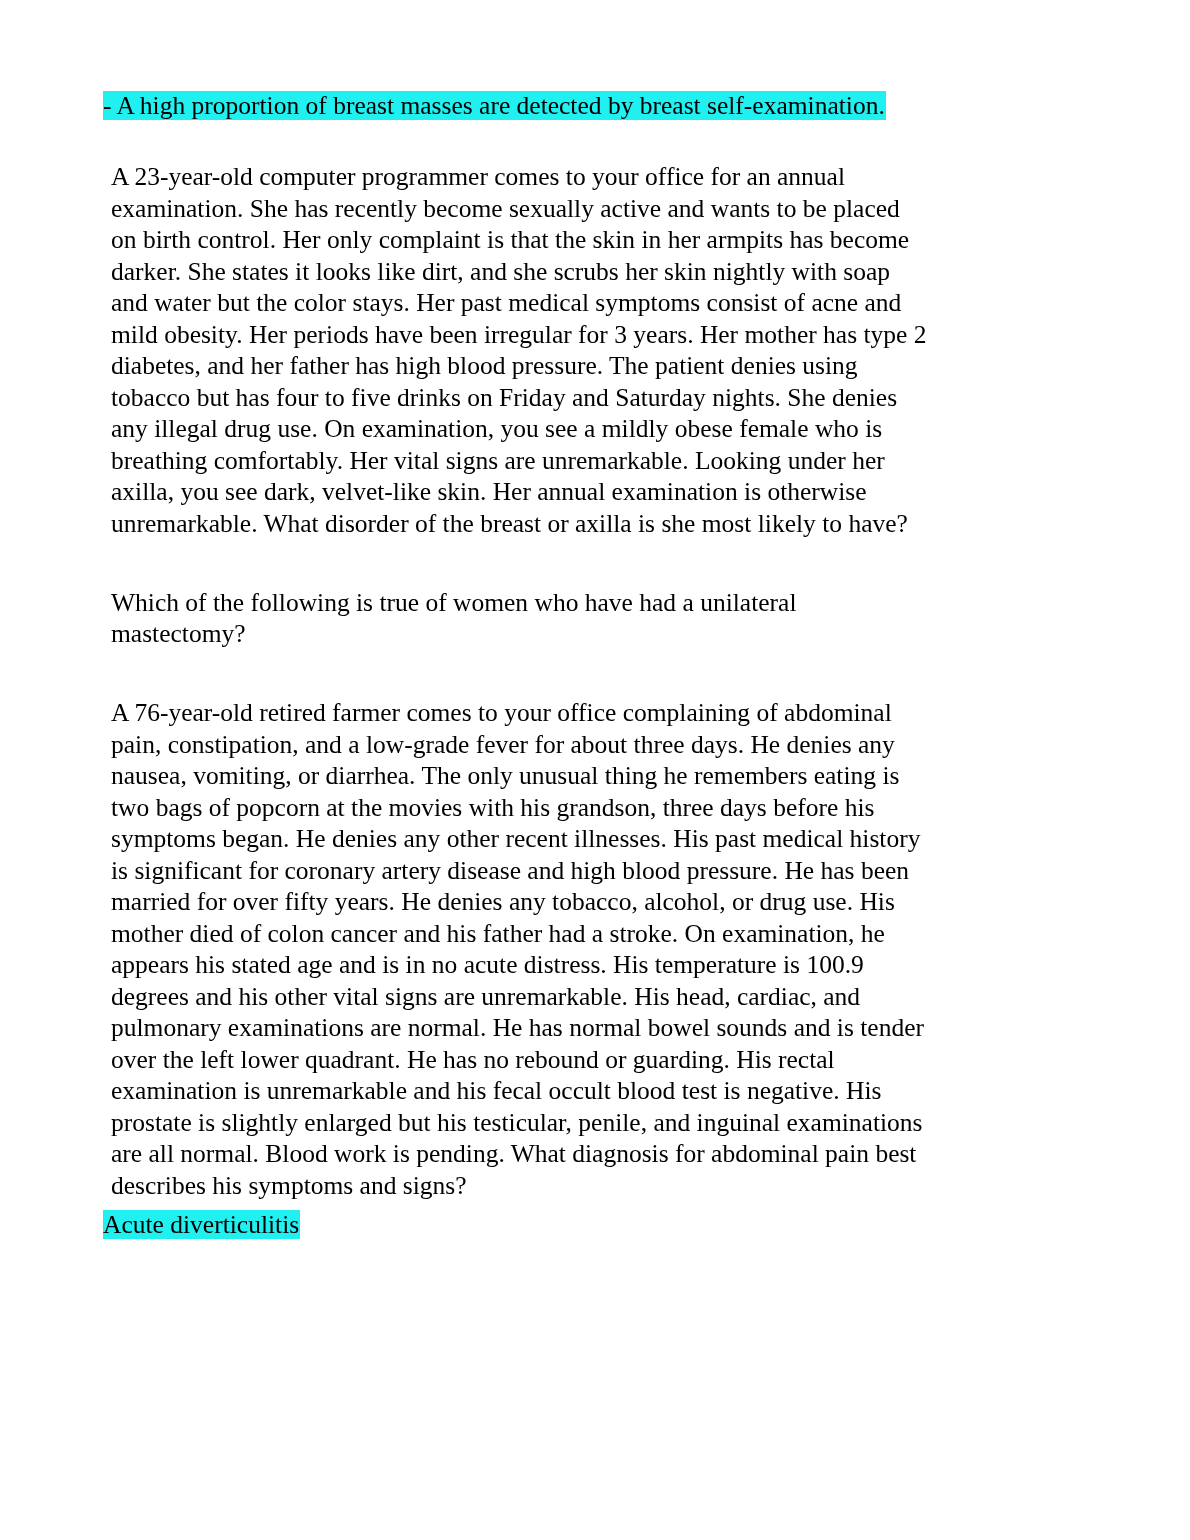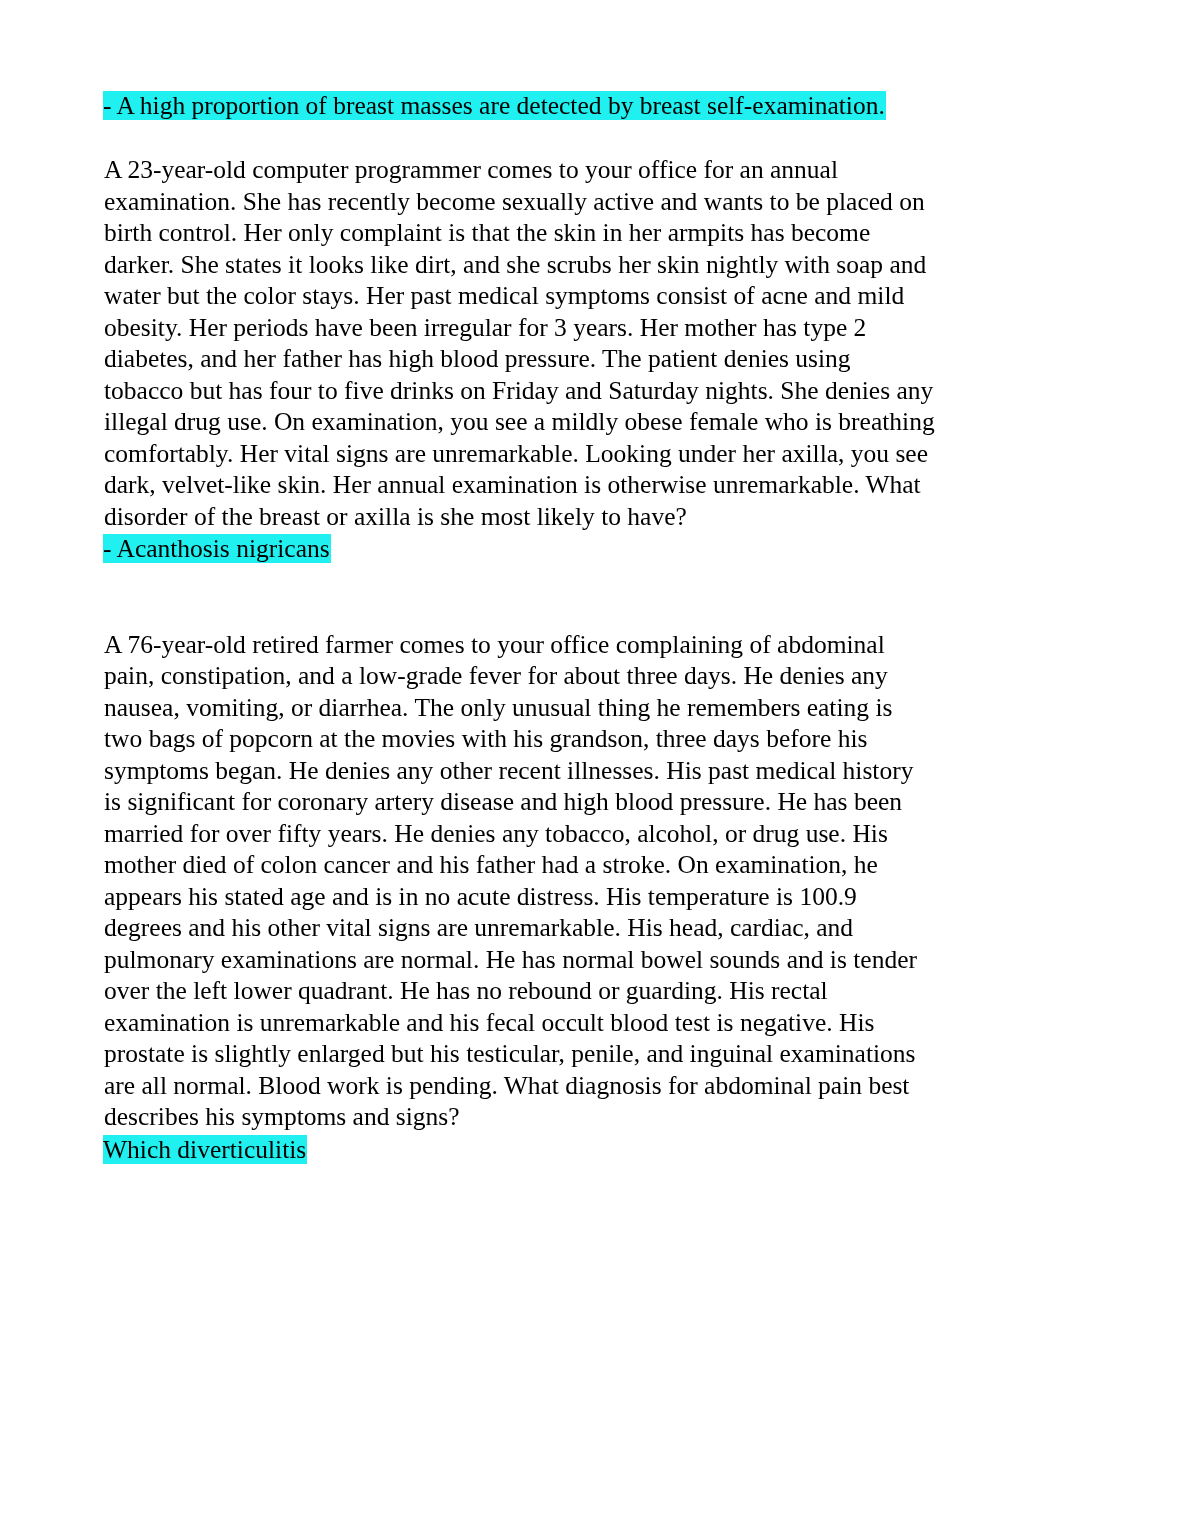--- a/index.html
+++ b/index.html
@@ -29,7 +29,7 @@
     margin: 0;
   }
   .para {
-    margin: 1px;
+    margin: 8px;
     text-align: left;
   }
   .spacer {

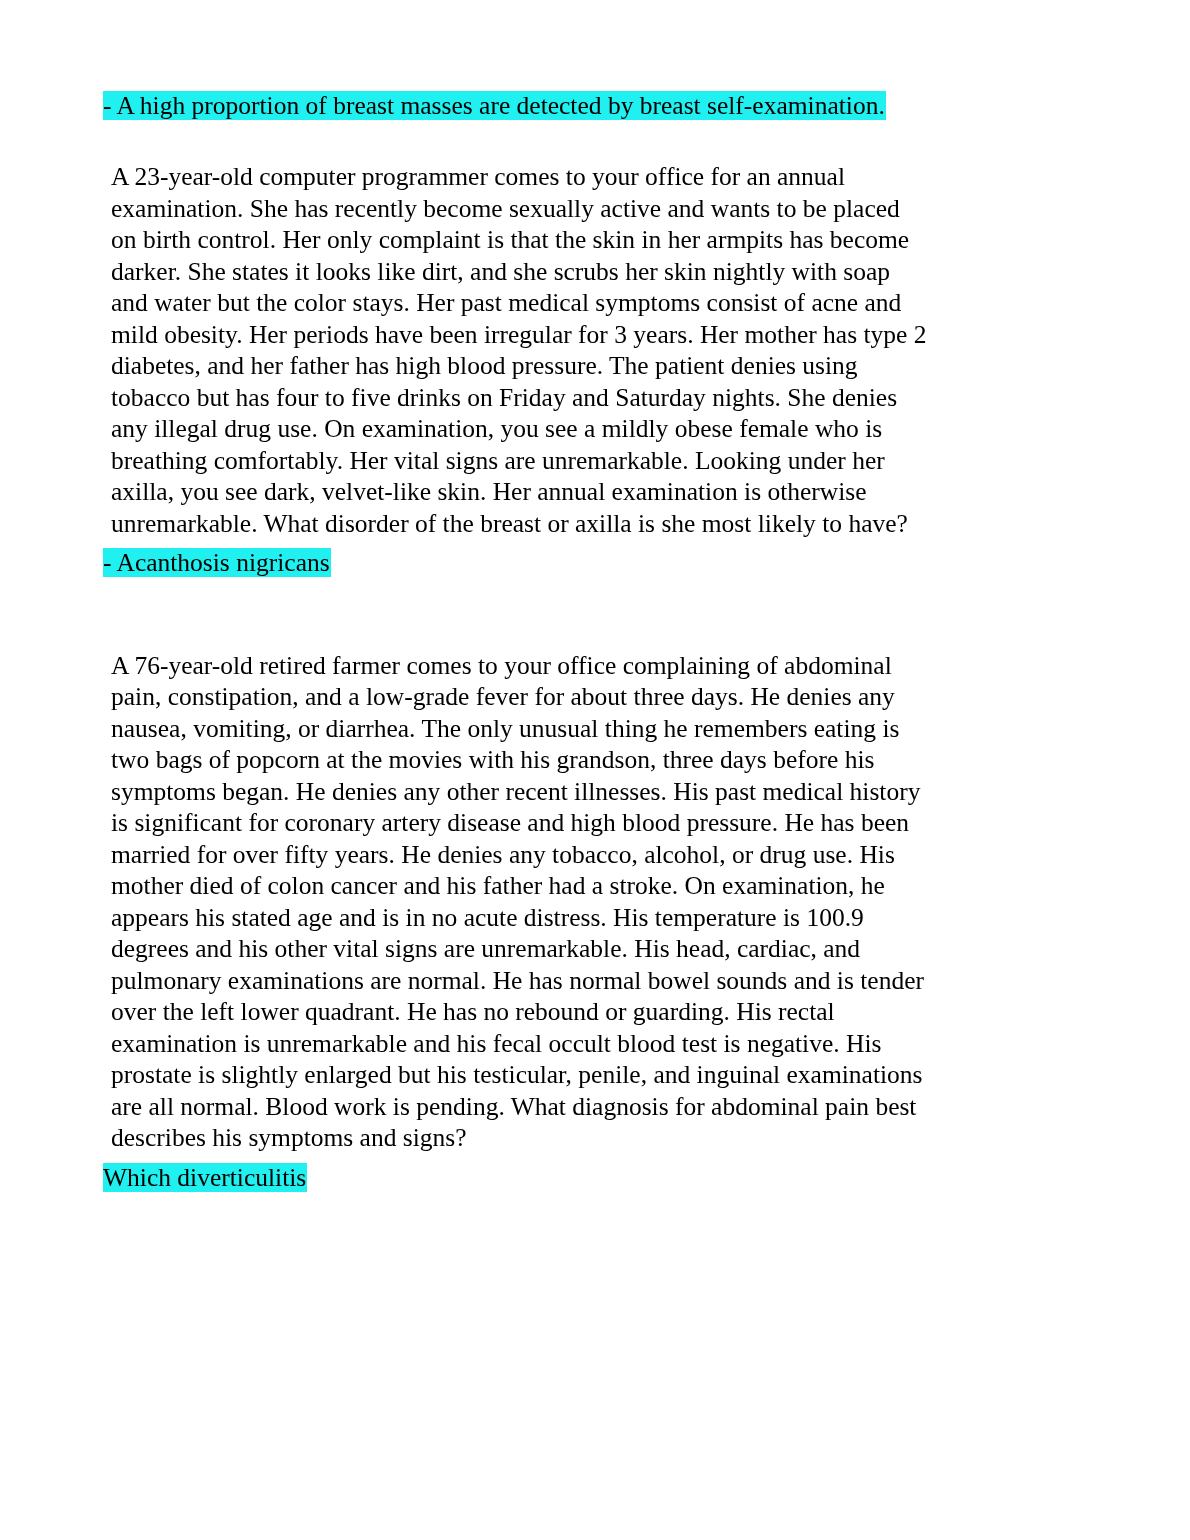--- a/index.html
+++ b/index.html
@@ -61,9 +61,6 @@
 
     <p class="block para">A 23-year-old computer programmer comes to your office for an annual examination. She has recently become sexually active and wants to be placed on birth control. Her only complaint is that the skin in her armpits has become darker. She states it looks like dirt, and she scrubs her skin nightly with soap and water but the color stays. Her past medical symptoms consist of acne and mild obesity. Her periods have been irregular for 3 years. Her mother has type 2 diabetes, and her father has high blood pressure. The patient denies using tobacco but has four to five drinks on Friday and Saturday nights. She denies any illegal drug use. On examination, you see a mildly obese female who is breathing comfortably. Her vital signs are unremarkable. Looking under her axilla, you see dark, velvet-like skin. Her annual examination is otherwise unremarkable. What disorder of the breast or axilla is she most likely to have?</p>
 
-    <div class="block answer-line">
-      <span class="hl">- Acanthosis nigricans</span>
-    </div>
 
     <div class="spacer"></div>
 

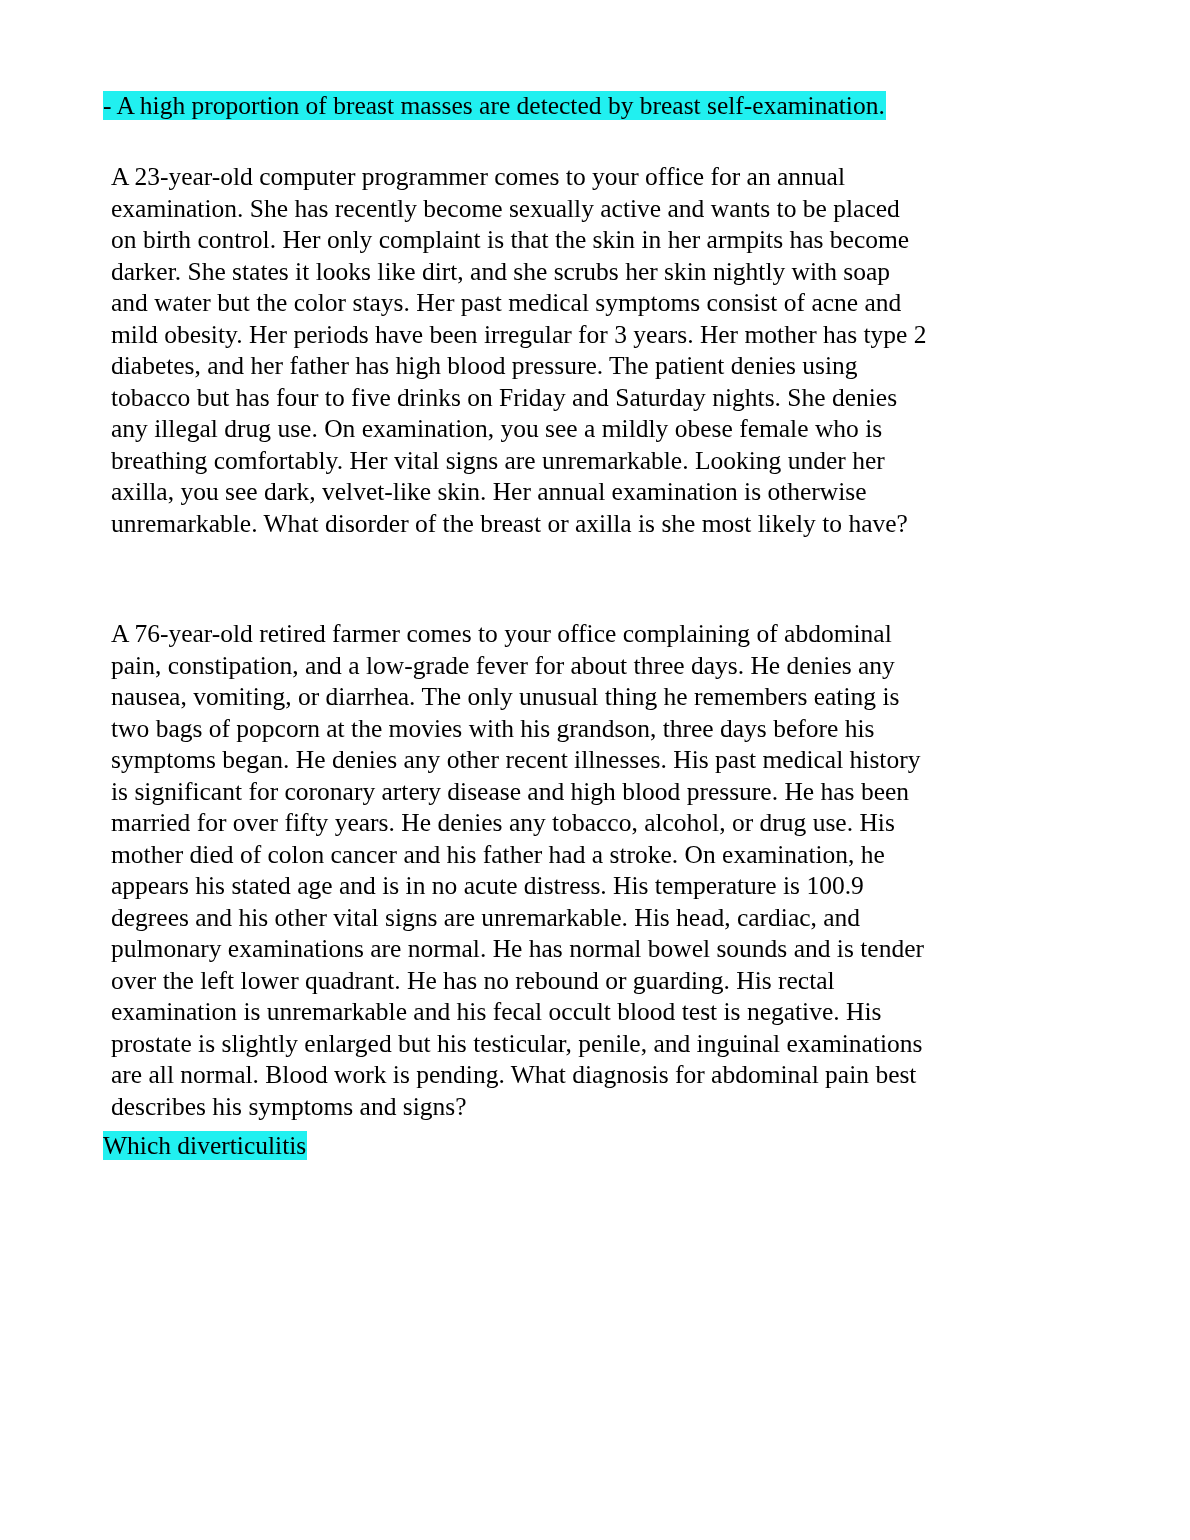--- a/index.html
+++ b/index.html
@@ -64,6 +64,7 @@
 
     <div class="spacer"></div>
 
+    <p class="block para">Which of the following is true of women who have had a unilateral mastectomy?</p>
 
 
     <div class="spacer"></div>

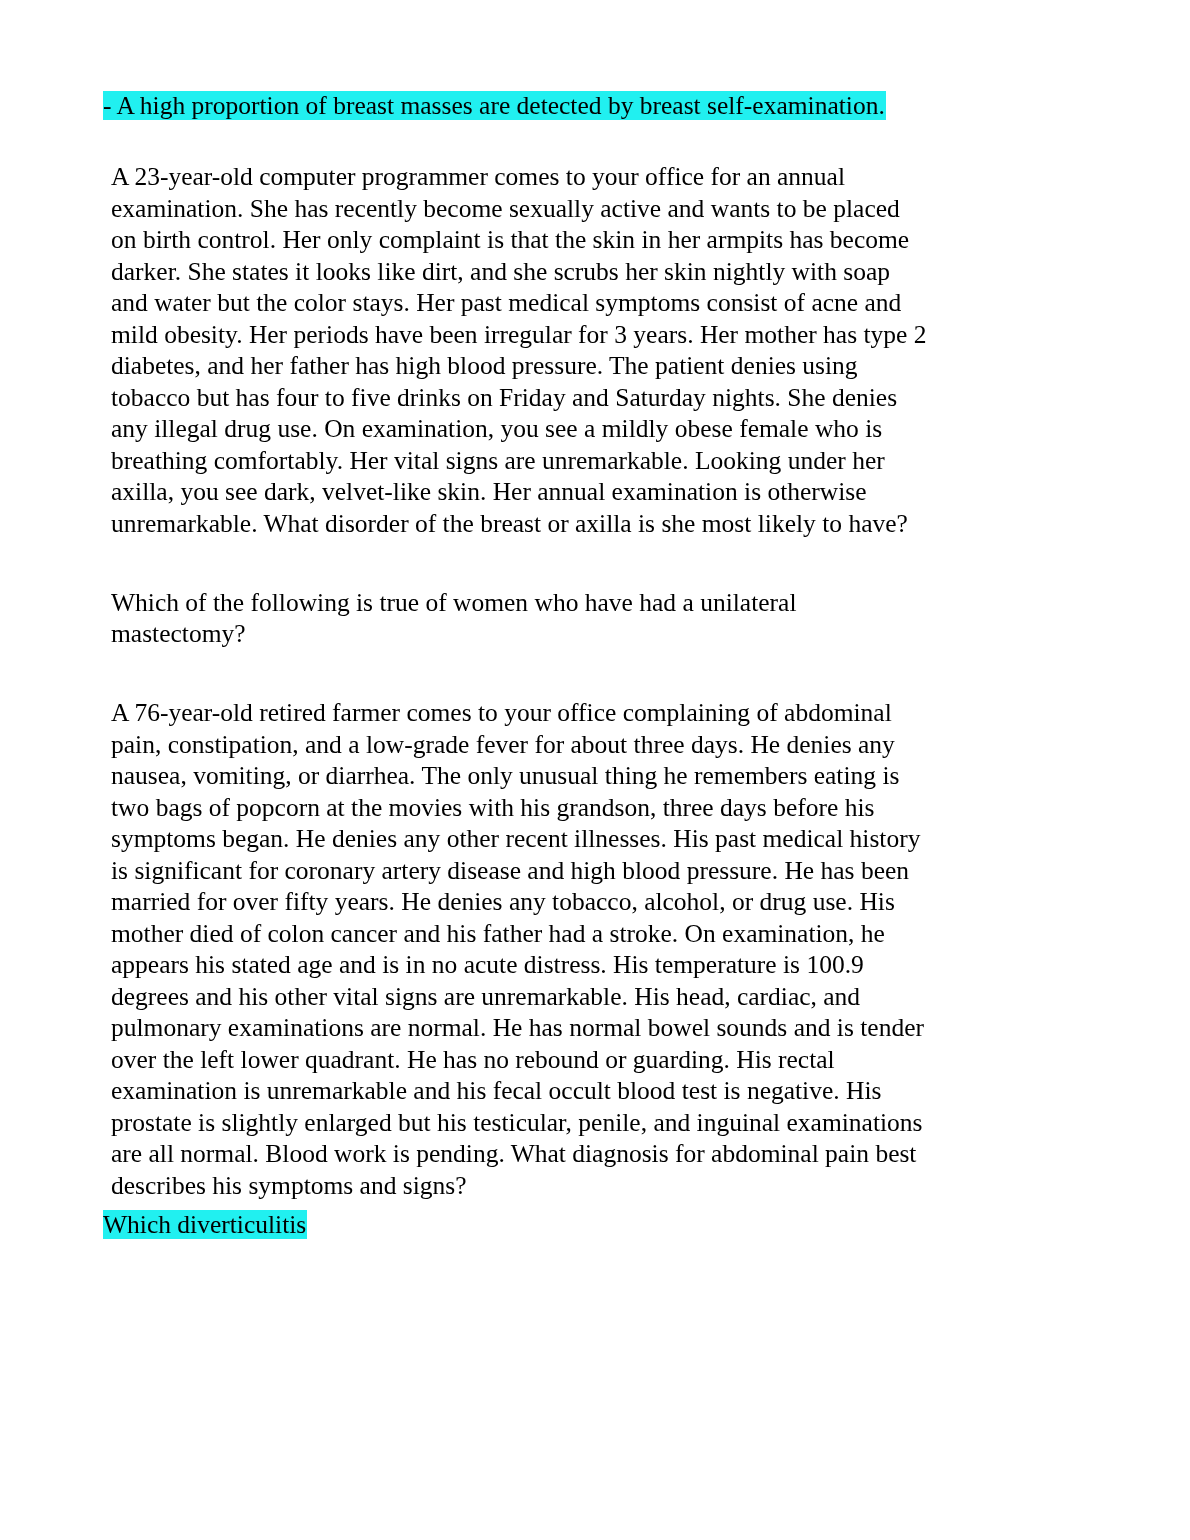--- a/index.html
+++ b/index.html
@@ -72,7 +72,7 @@
     <p class="block para">A 76-year-old retired farmer comes to your office complaining of abdominal pain, constipation, and a low-grade fever for about three days. He denies any nausea, vomiting, or diarrhea. The only unusual thing he remembers eating is two bags of popcorn at the movies with his grandson, three days before his symptoms began. He denies any other recent illnesses. His past medical history is significant for coronary artery disease and high blood pressure. He has been married for over fifty years. He denies any tobacco, alcohol, or drug use. His mother died of colon cancer and his father had a stroke. On examination, he appears his stated age and is in no acute distress. His temperature is 100.9 degrees and his other vital signs are unremarkable. His head, cardiac, and pulmonary examinations are normal. He has normal bowel sounds and is tender over the left lower quadrant. He has no rebound or guarding. His rectal examination is unremarkable and his fecal occult blood test is negative. His prostate is slightly enlarged but his testicular, penile, and inguinal examinations are all normal. Blood work is pending. What diagnosis for abdominal pain best describes his symptoms and signs?</p>
 
     <div class="block answer-line">
-      <span class="hl"> Which diverticulitis</span>
+      <span class="hl"> Acute diverticulitis</span>
     </div>
 
     <div class="spacer"></div>

